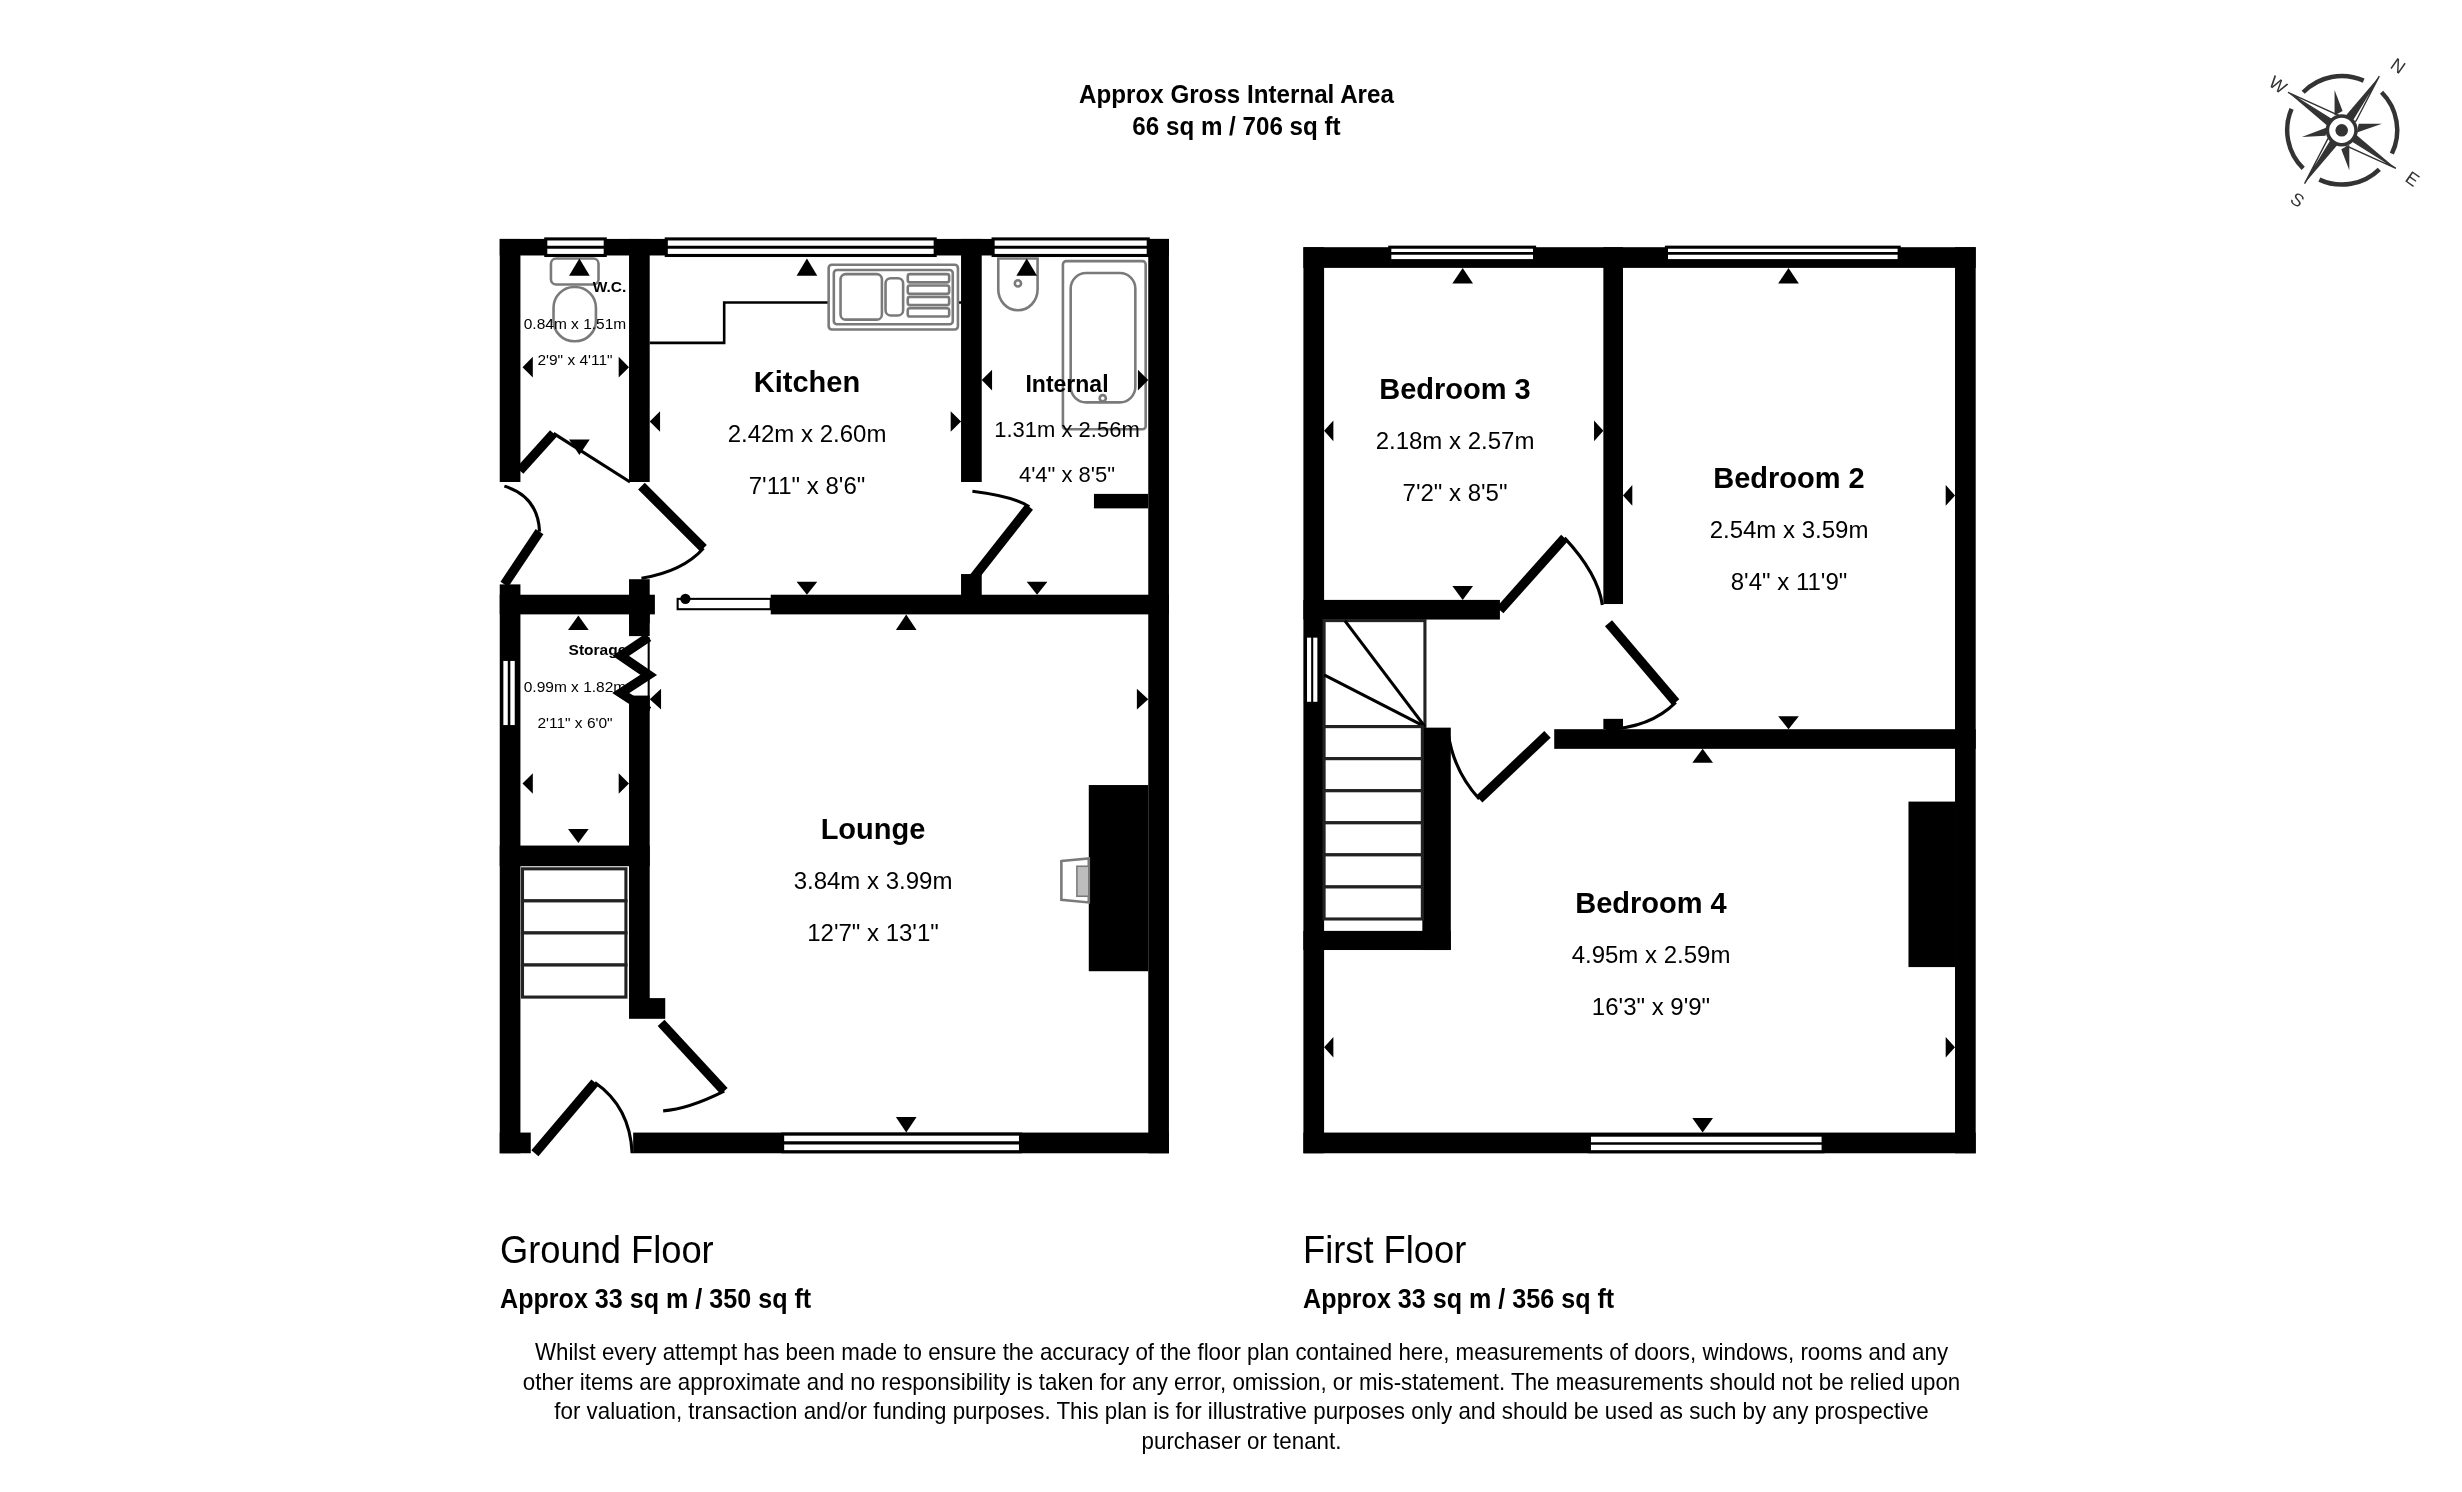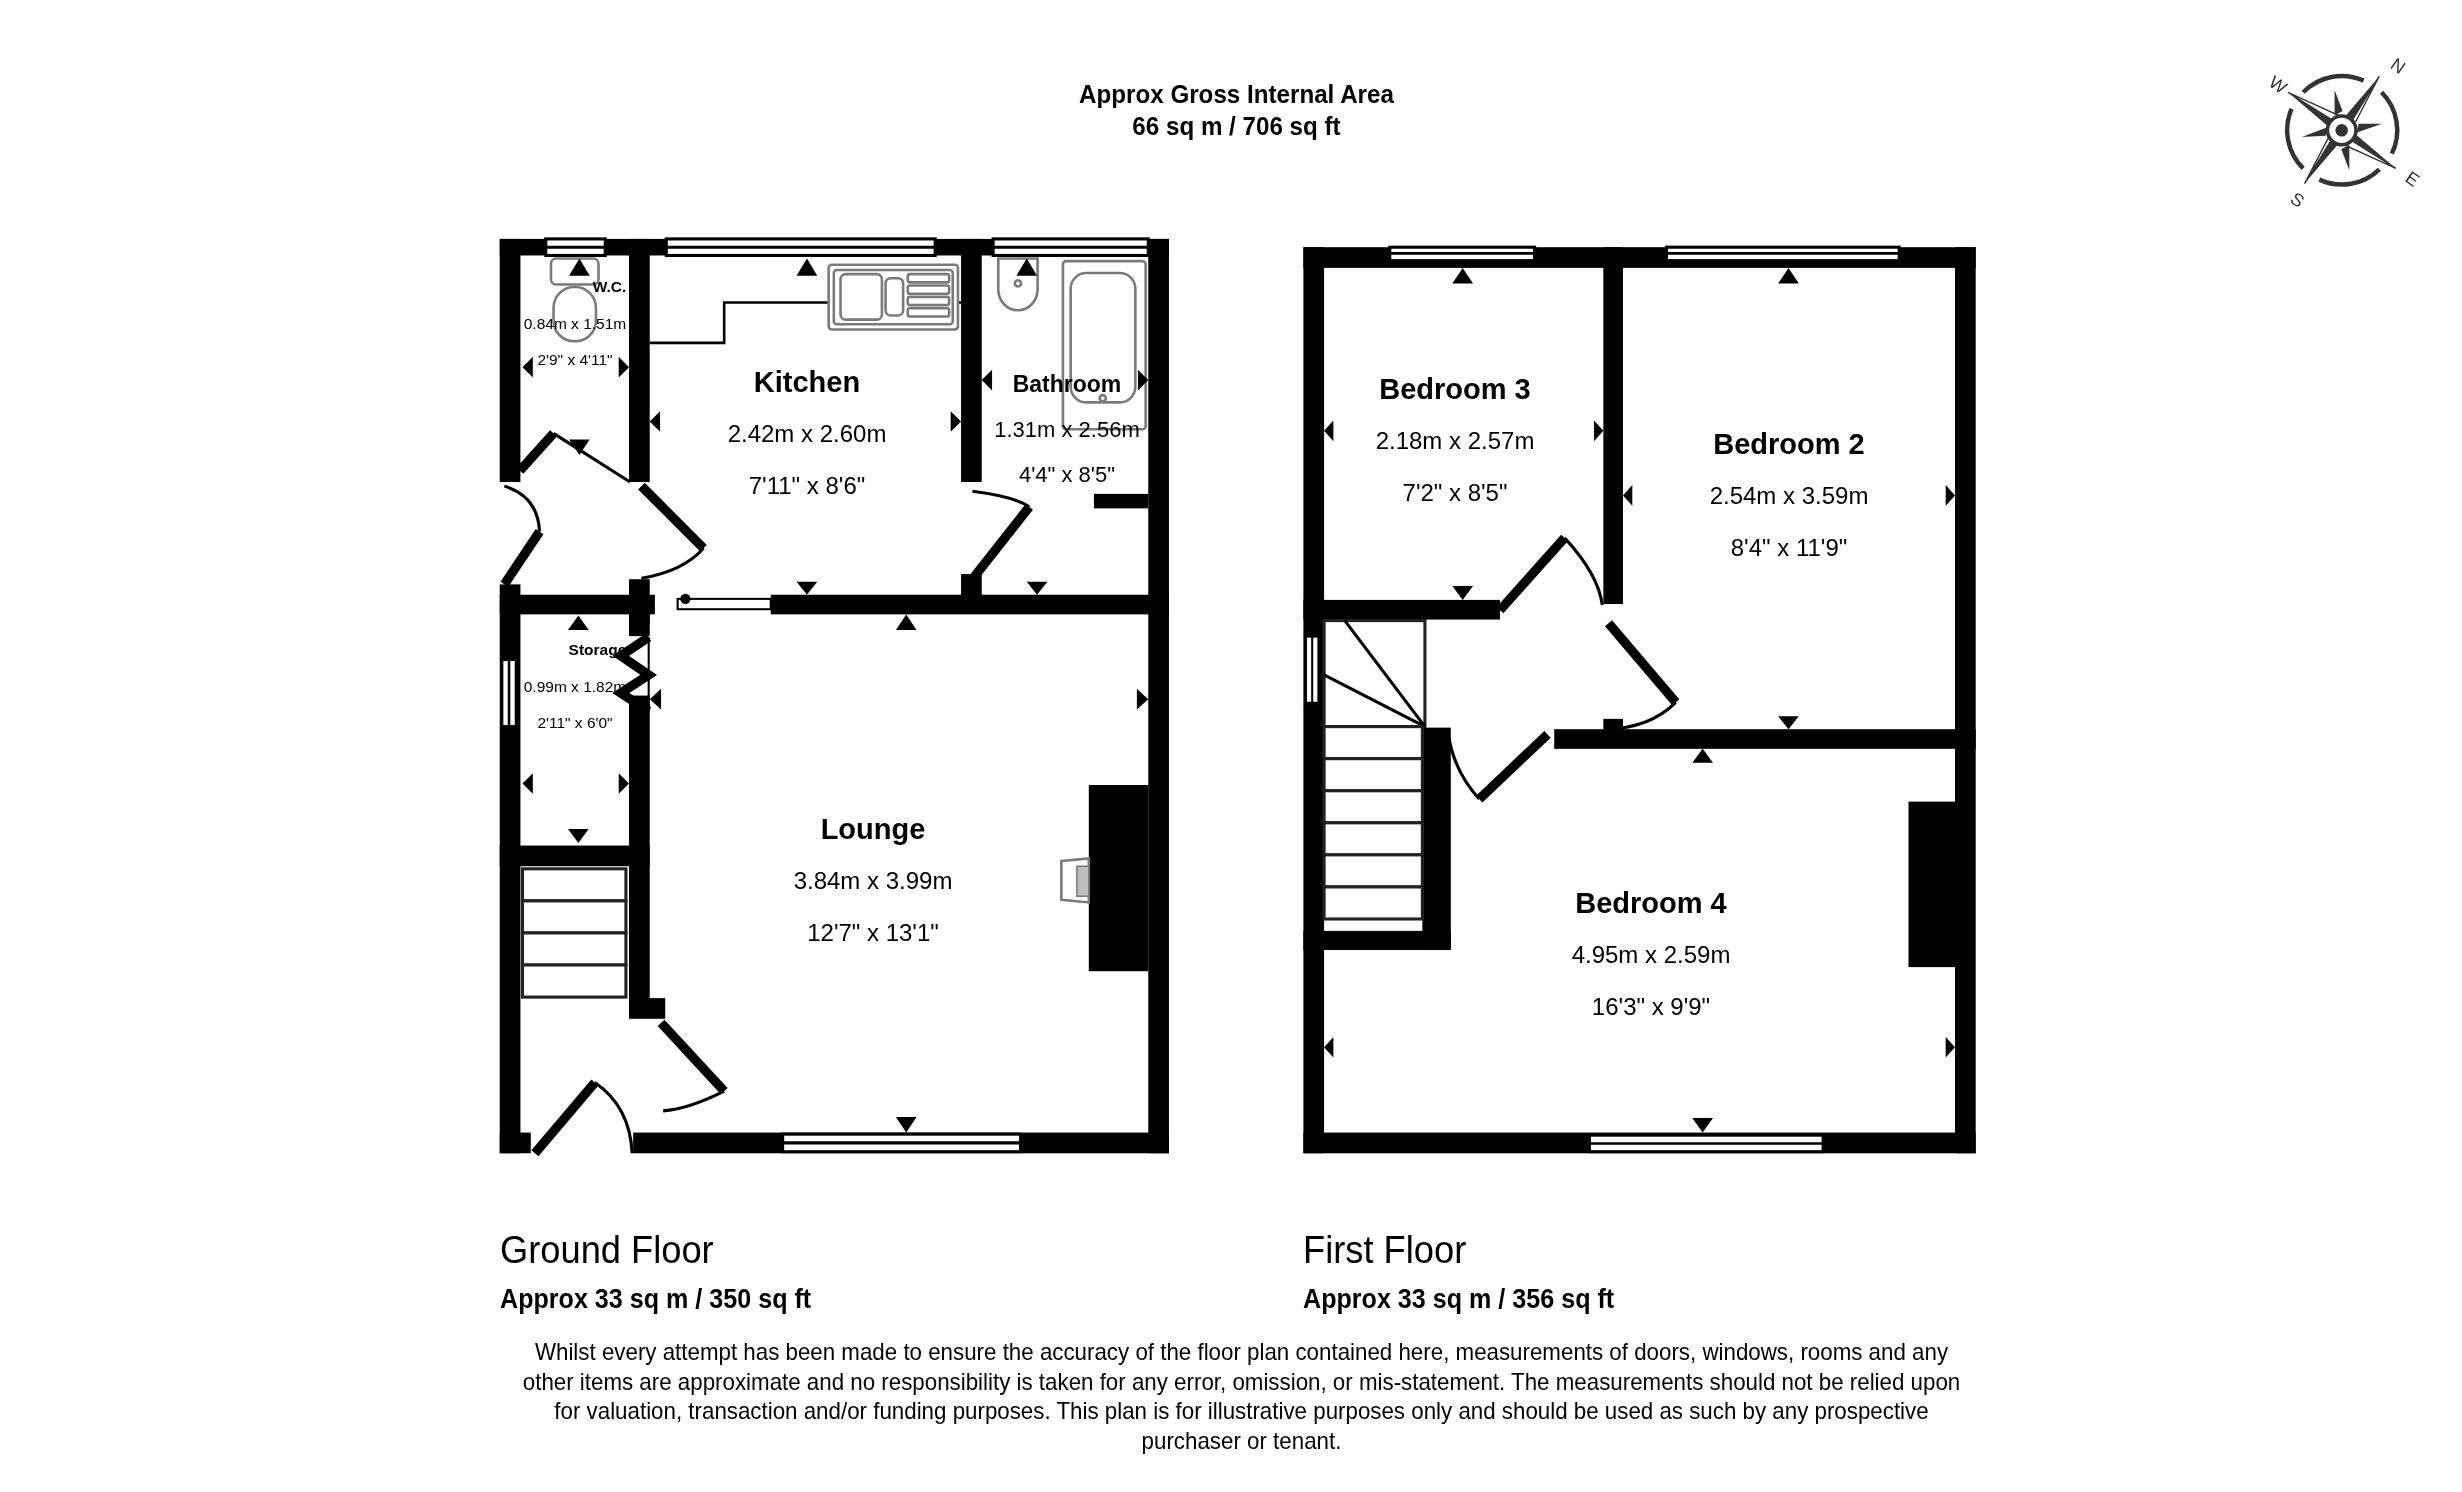--- a/index.html
+++ b/index.html
@@ -266,7 +266,7 @@
   <span class="dim">7'11" x 8'6"</span>
 </div>
 <div class="room-label md" style="left:1067px; top:371px;">
-  <span class="name">Bathroom</span>
+  <span class="name">Internal</span>
   <span class="dim">1.31m x 2.56m</span>
   <span class="dim">4'4" x 8'5"</span>
 </div>

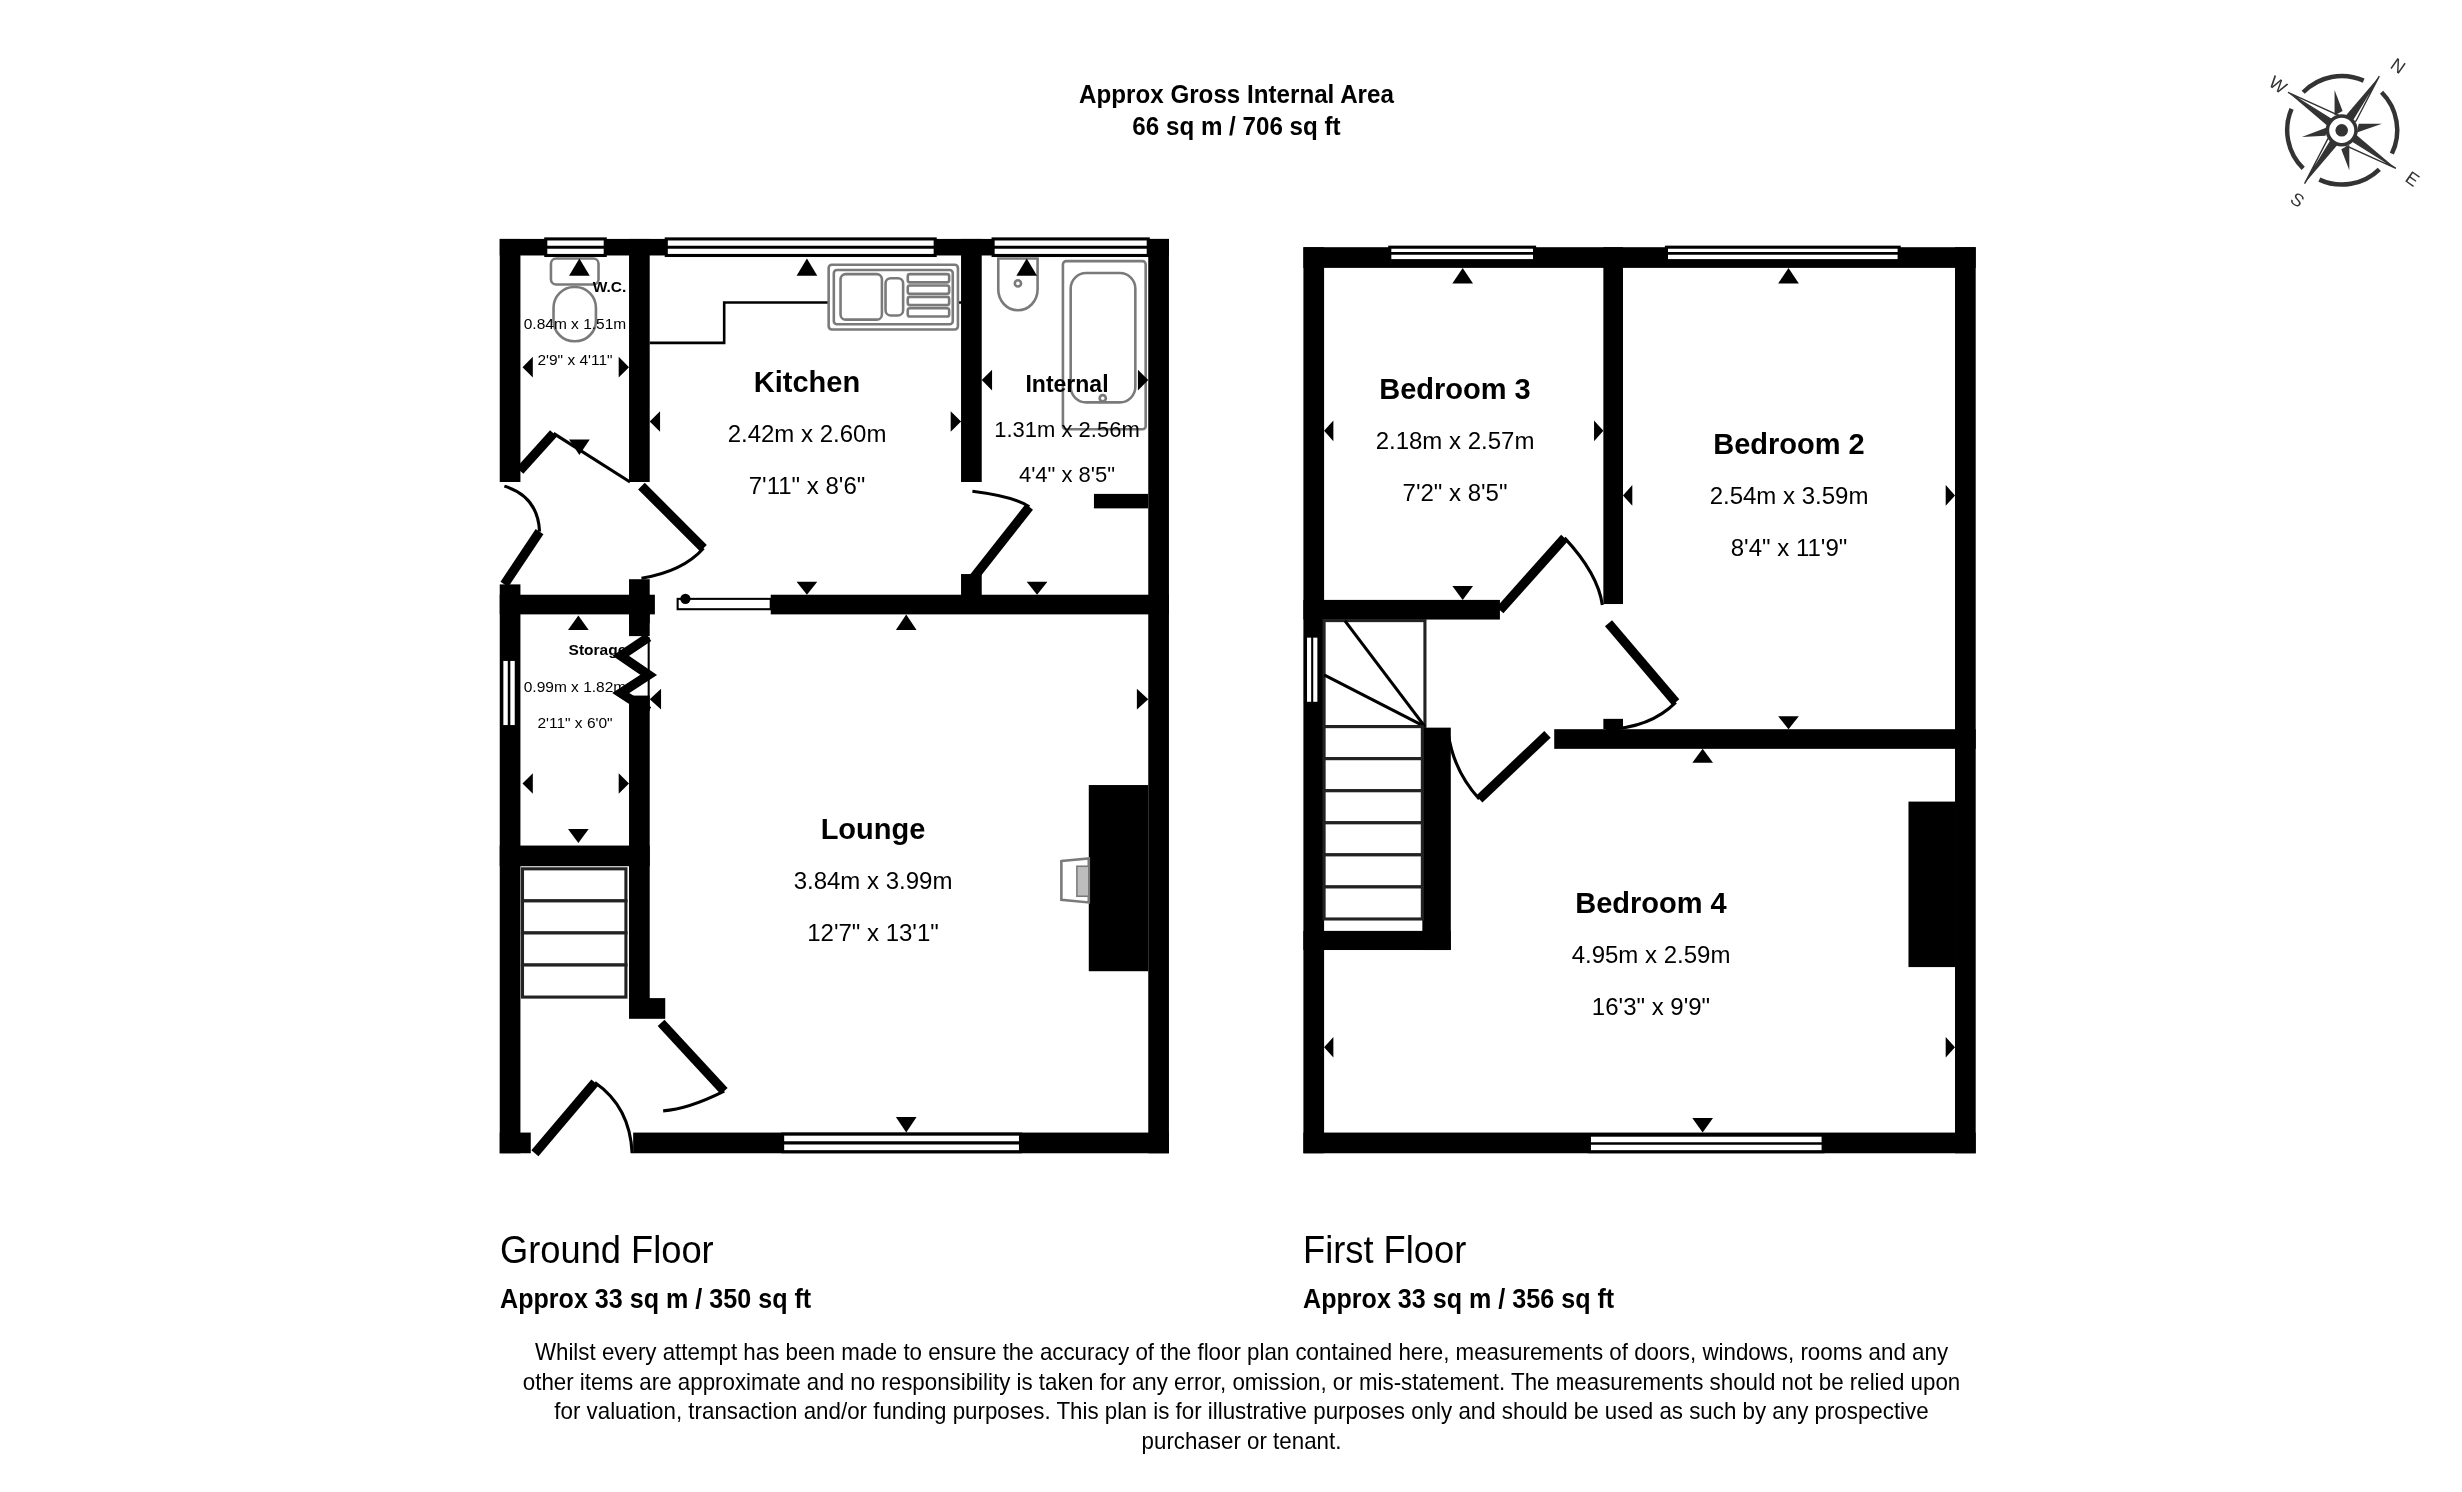--- a/index.html
+++ b/index.html
@@ -286,7 +286,7 @@
   <span class="dim">2.18m x 2.57m</span>
   <span class="dim">7'2" x 8'5"</span>
 </div>
-<div class="room-label lg" style="left:1789px; top:427px;">
+<div class="room-label lg" style="left:1789px; top:461px;">
   <span class="name">Bedroom 2</span>
   <span class="dim">2.54m x 3.59m</span>
   <span class="dim">8'4" x 11'9"</span>

